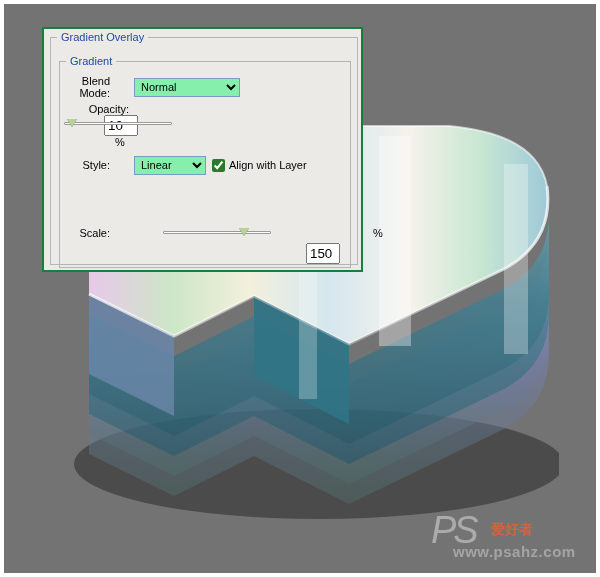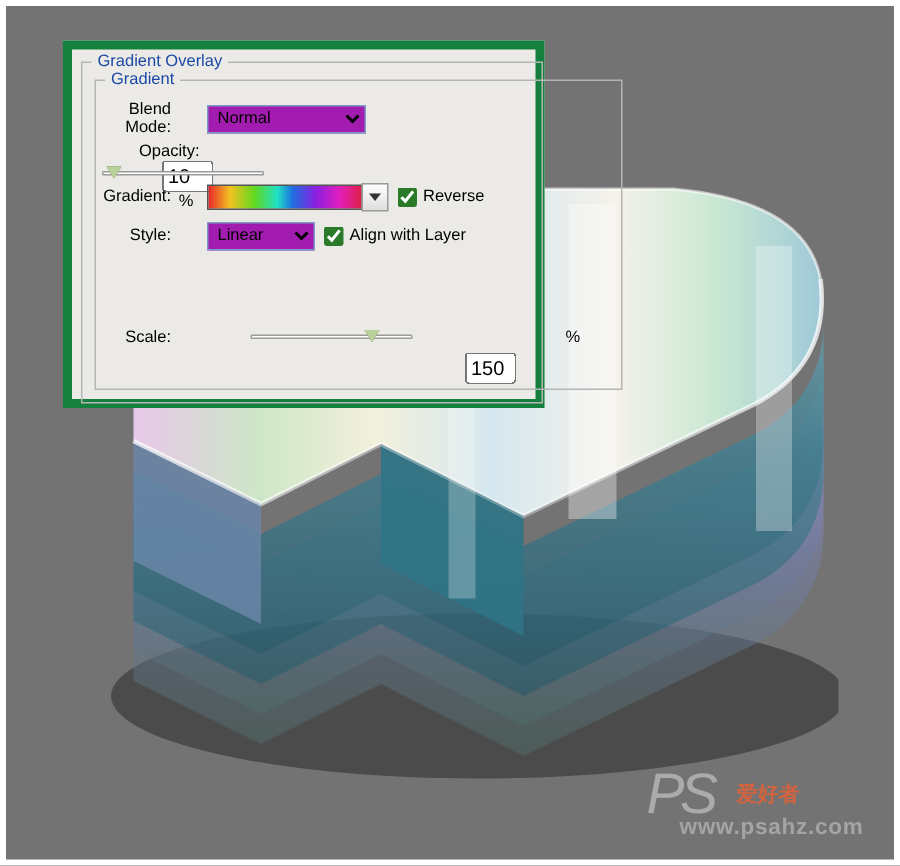--- a/index.html
+++ b/index.html
@@ -69,7 +69,7 @@
     width: 321px;
     height: 245px;
     background: #eceae6;
-    border: 6px solid #15803d;
+    border: 2px solid #15803d;
   }
   fieldset {
     border: 1px solid #b5b5b5;

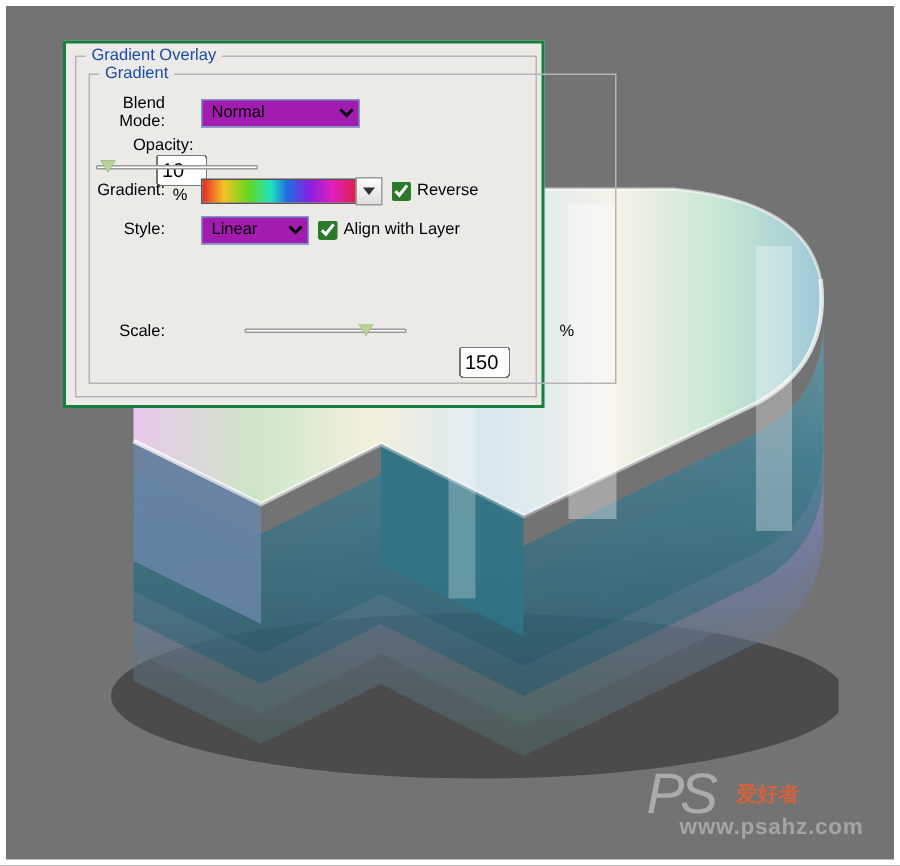--- a/index.html
+++ b/index.html
@@ -85,7 +85,7 @@
     background: #eceae6;
   }
   .fs-outer { top: 2px; left: 6px; width: 308px; height: 234px; }
-  .fs-inner { top: 0; left: 8px; width: 352px; height: 213px; }
+  .fs-inner { top: 12px; left: 8px; width: 292px; height: 213px; }
 
   .row {
     position: absolute;

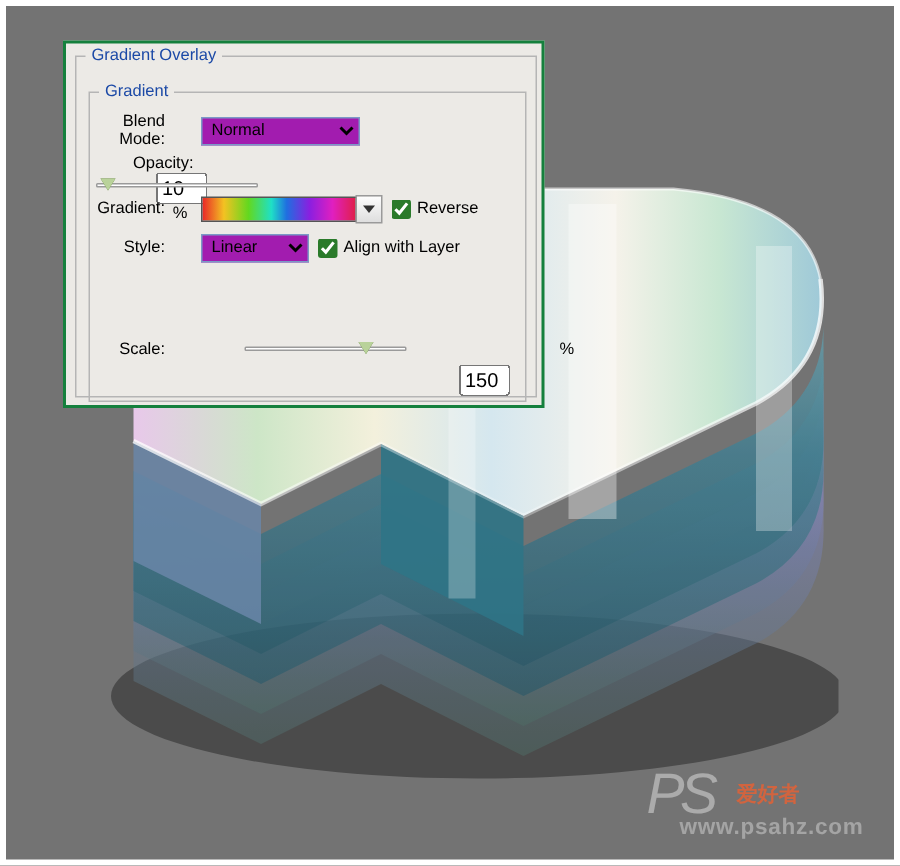--- a/index.html
+++ b/index.html
@@ -101,7 +101,7 @@
   select, input[type=text] {
     font: 11px Tahoma, Arial, sans-serif;
     border: 1px solid #7b9ac6;
-    background: #a21caf;
+    background: #86efac;
     height: 19px;
     padding: 1px 2px;
   }

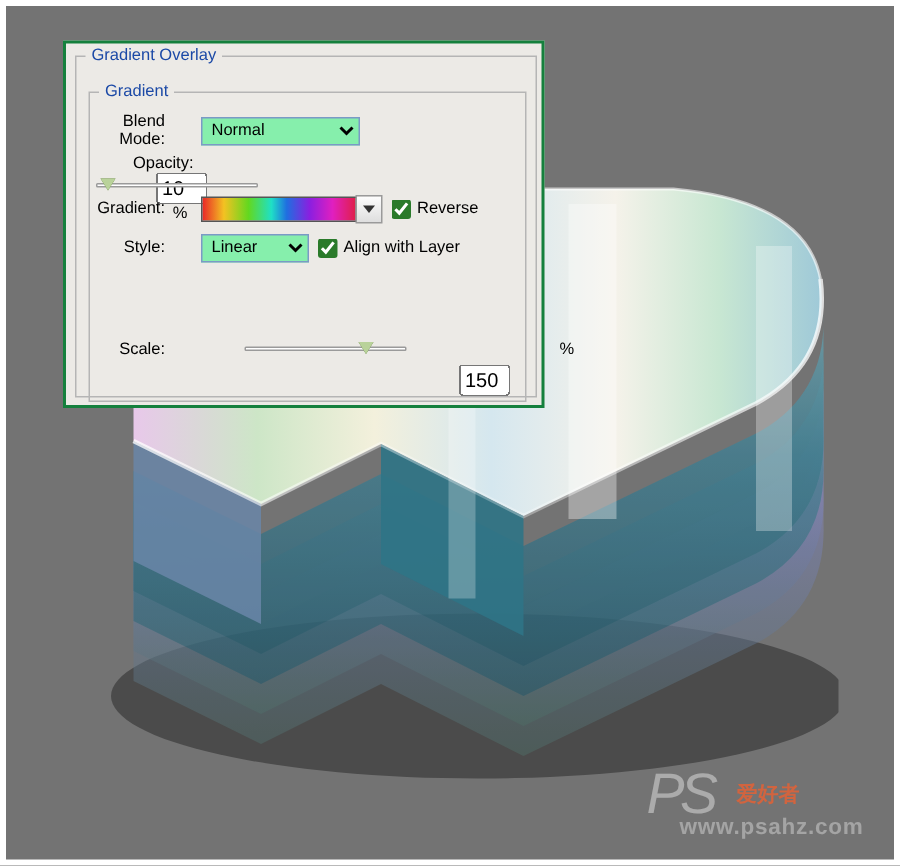--- a/index.html
+++ b/index.html
@@ -266,15 +266,6 @@
         <span class="pct">%</span>
       </div>
 
-      <div class="row" style="top:62px; left:4px;">
-        <span class="lbl">Gradient:</span>
-        <span class="gradient-swatch"></span>
-        <span class="dropbtn" style="margin-left:-1px;">
-          <span class="caret"></span>
-        </span>
-        <input type="checkbox" checked="" style="">
-        <span class="ck-label">Reverse</span>
-      </div>
 
       <div class="row" style="top:88px; left:4px;">
         <span class="lbl">Style:</span>

